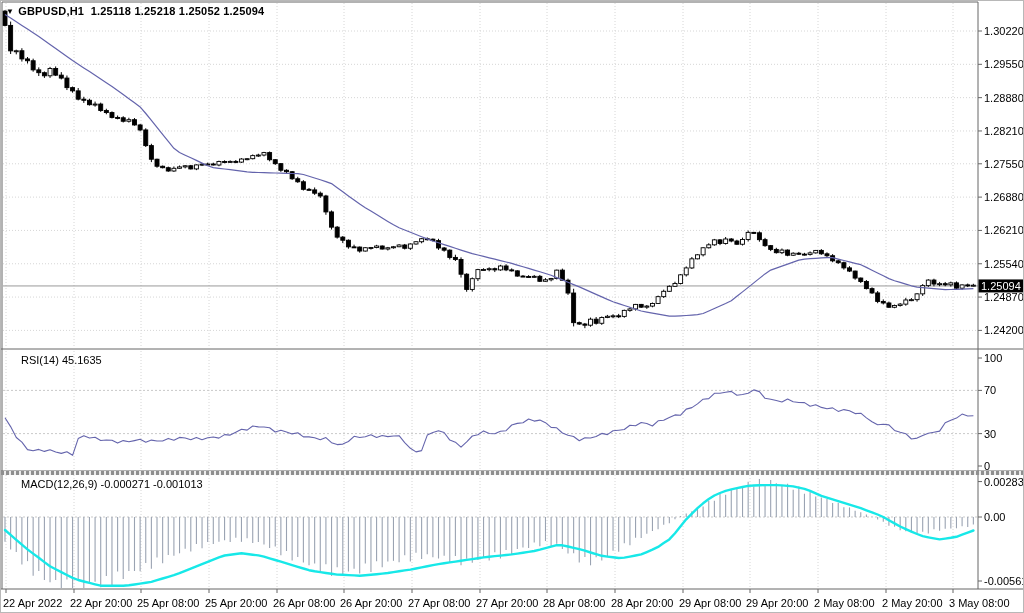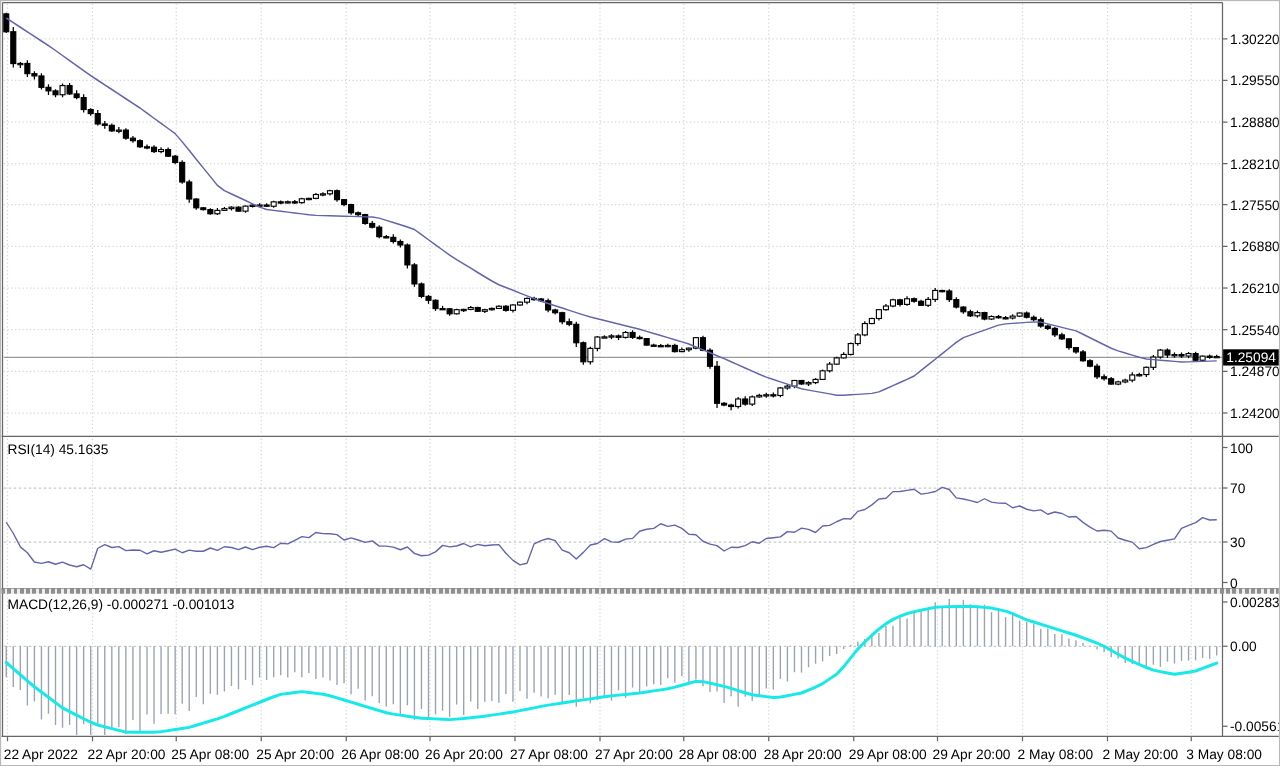--- a/index.html
+++ b/index.html
@@ -703,6 +703,7 @@
       </g>
     </svg>
 
+  <div class="hdr"><span class="caret">▼</span><span>GBPUSD,H1</span><span> &nbsp;</span><span>1.25118 1.25218 1.25052 1.25094</span></div>
 
   <div class="sublbl" id="rsi-label">RSI(14) 45.1635</div>
   <div class="sublbl" id="macd-label">MACD(12,26,9) -0.000271 -0.001013</div>

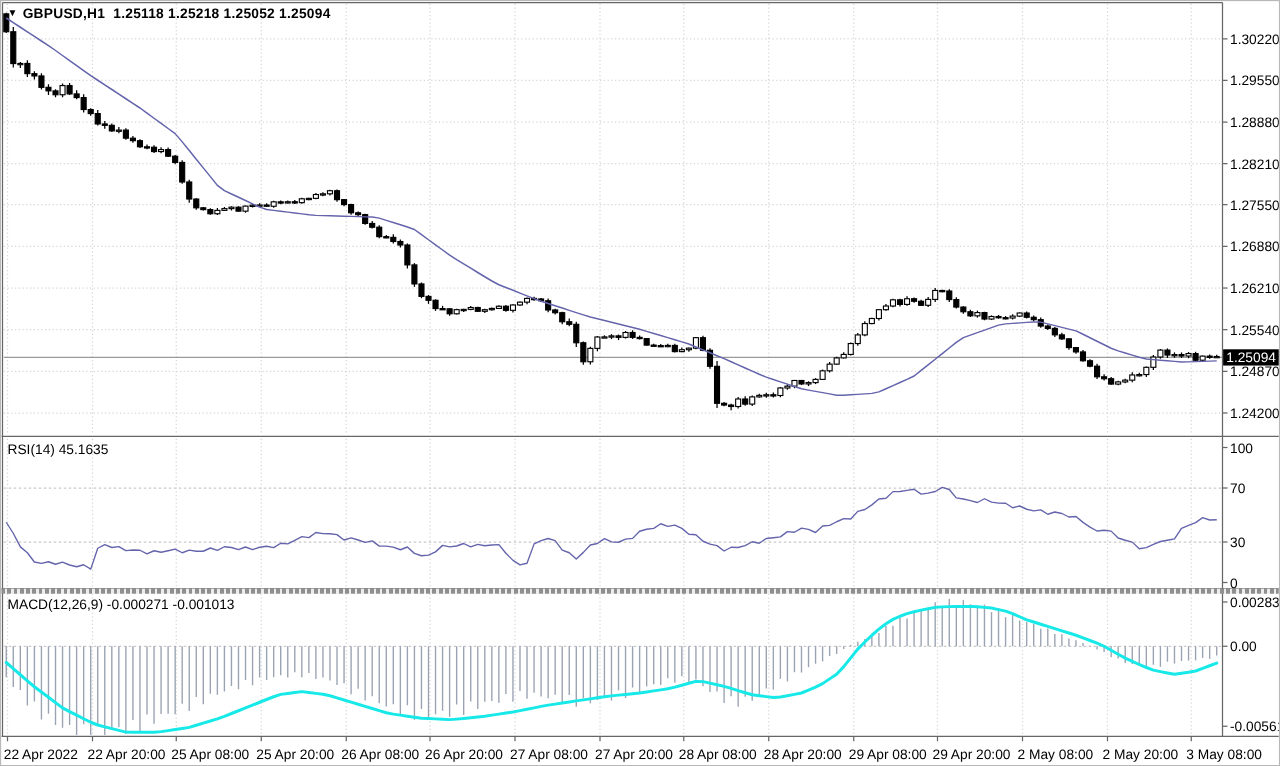--- a/index.html
+++ b/index.html
@@ -16,7 +16,7 @@
   }
   .hdr .caret{font-size:8px;position:relative;top:-1px;margin-right:4px;cursor:pointer;}
   .sublbl{
-    position:absolute;left:5px;font-size:11px;color:#000;z-index:4;white-space:pre;
+    position:absolute;left:20px;font-size:11px;color:#000;z-index:4;white-space:pre;
   }
   #rsi-label{top:353px;}
   #macd-label{top:477px;}

